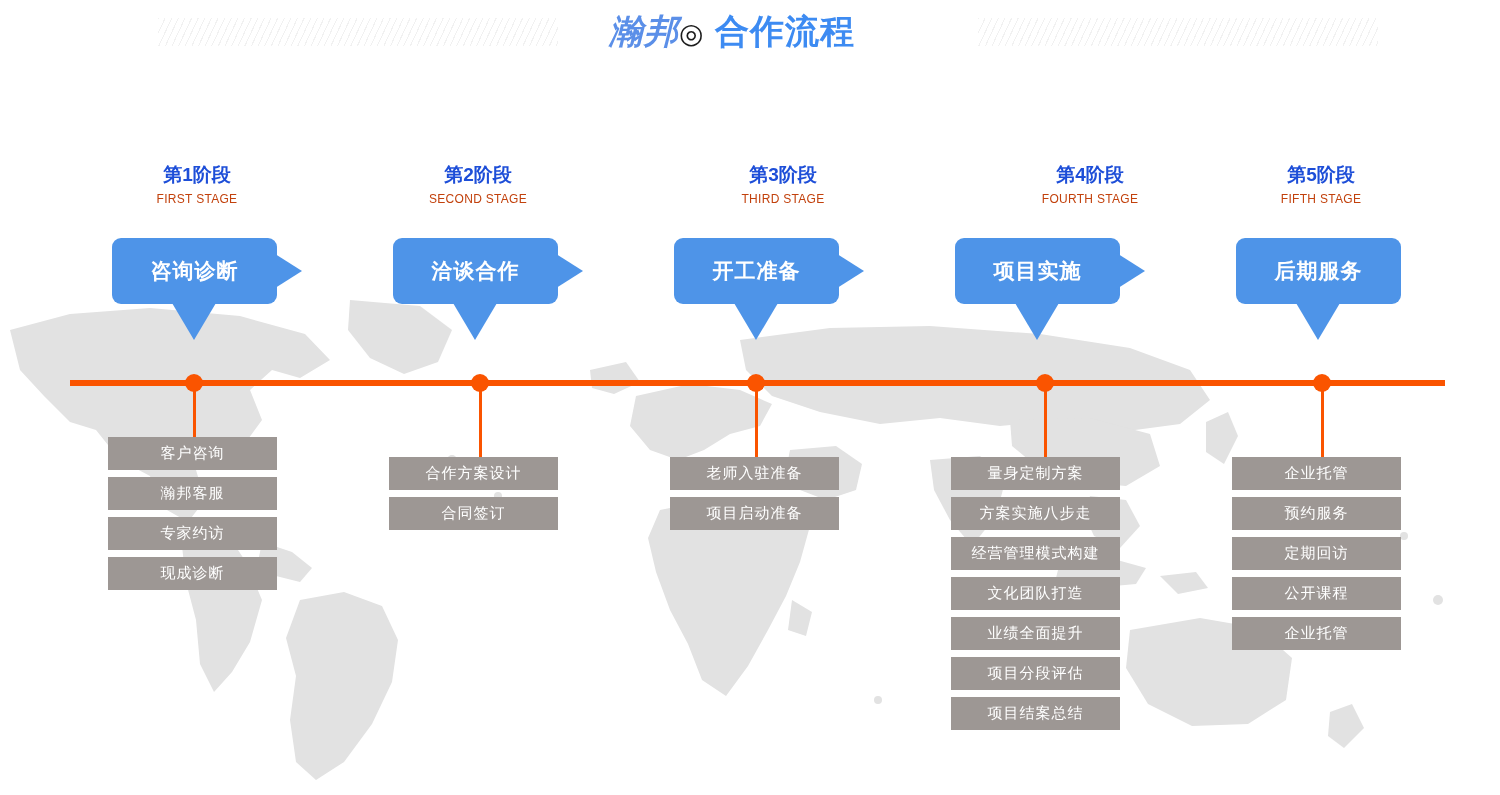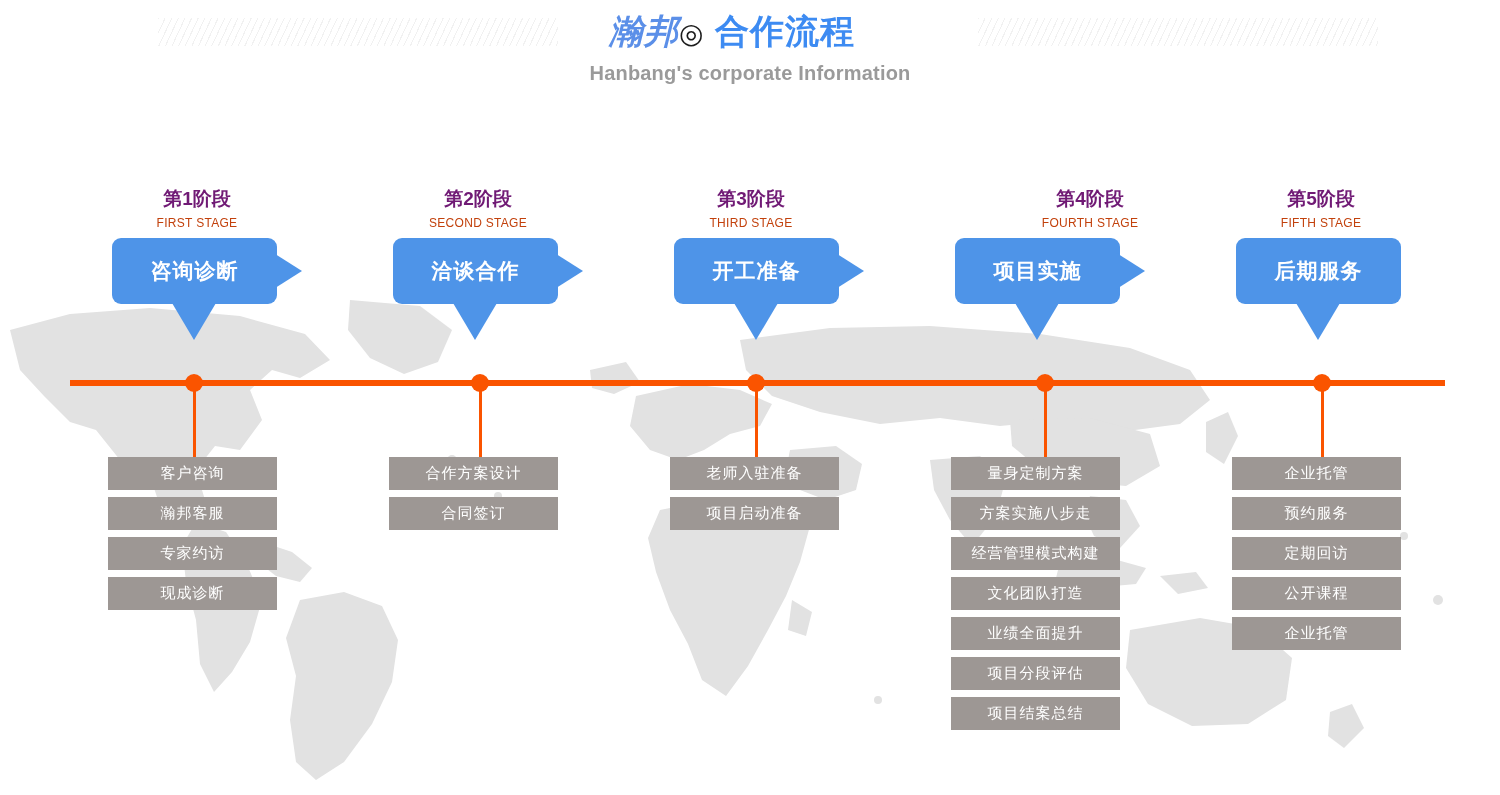--- a/index.html
+++ b/index.html
@@ -172,7 +172,6 @@
       <span class="brand">瀚邦</span><span class="mark">◎</span>
       <span>合作流程</span>
     </div>
-    <div id="title-en">Hanbang's corporate Information</div>
   </div>
 
   <div id="timeline-line"></div>

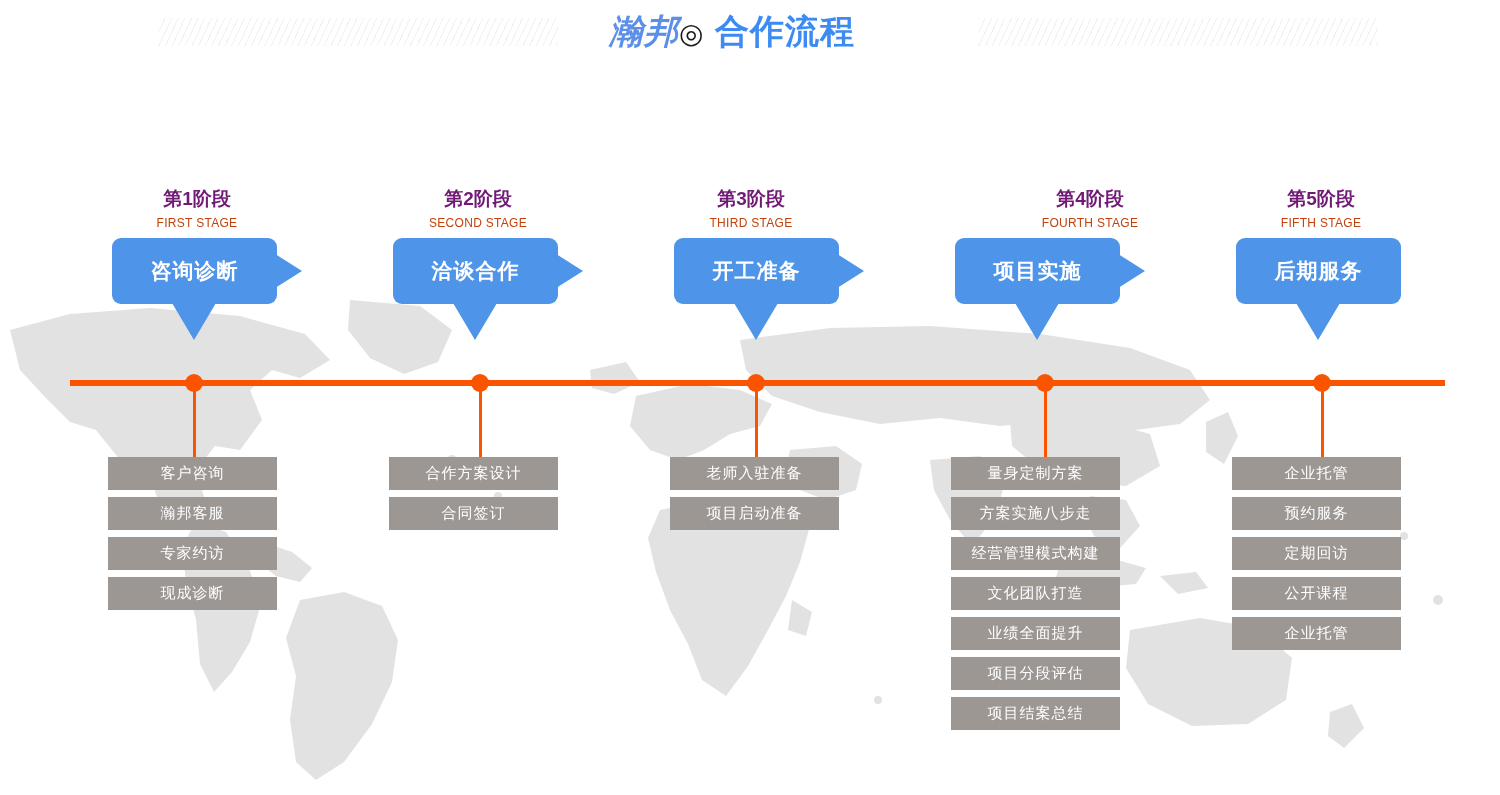--- a/index.html
+++ b/index.html
@@ -58,9 +58,8 @@
 
   .stage-head { position: absolute; text-align: center; width: 190px; }
   .stage-cn {
-    font-size: 19px; font-weight: bold; color: #701a75; line-height: 24px;
+    font-size: 19px; font-weight: bold; color: #1d4ed8; line-height: 24px;
     white-space: nowrap;
-    margin-top: 24px;
   }
   .stage-en {
     font-size: 12px; color: #c2410c; line-height: 24px;

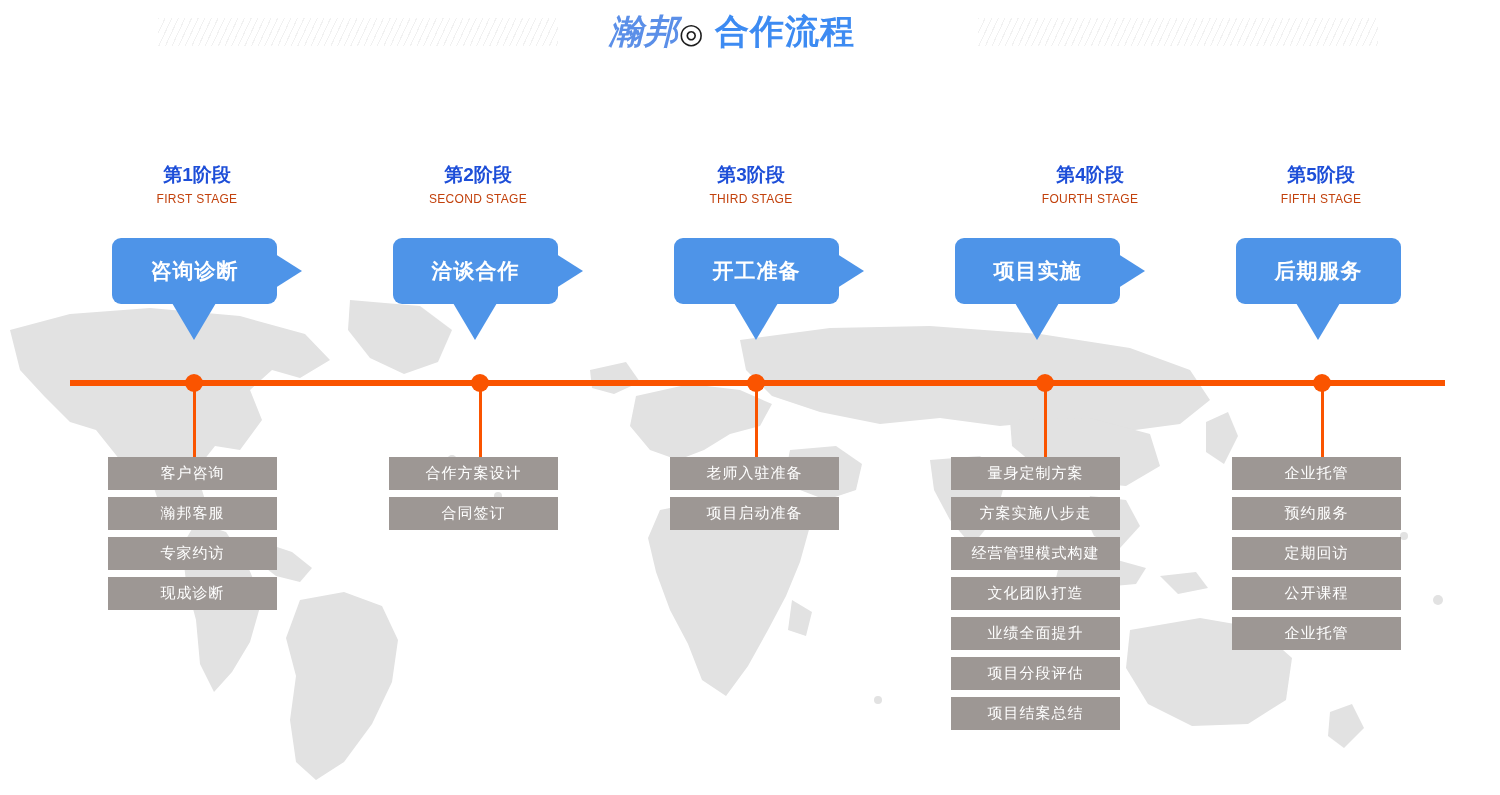--- a/index.html
+++ b/index.html
@@ -218,7 +218,7 @@
         <div class="item">合作方案设计</div>
         <div class="item">合同签订</div>
       </div>
-      <div class="stage-head" style="left: 656px; top: 163px;">
+      <div class="stage-head" style="left: 688px; top: 163px;">
         <div class="stage-cn">第3阶段</div>
         <div class="stage-en">THIRD STAGE</div>
       </div>

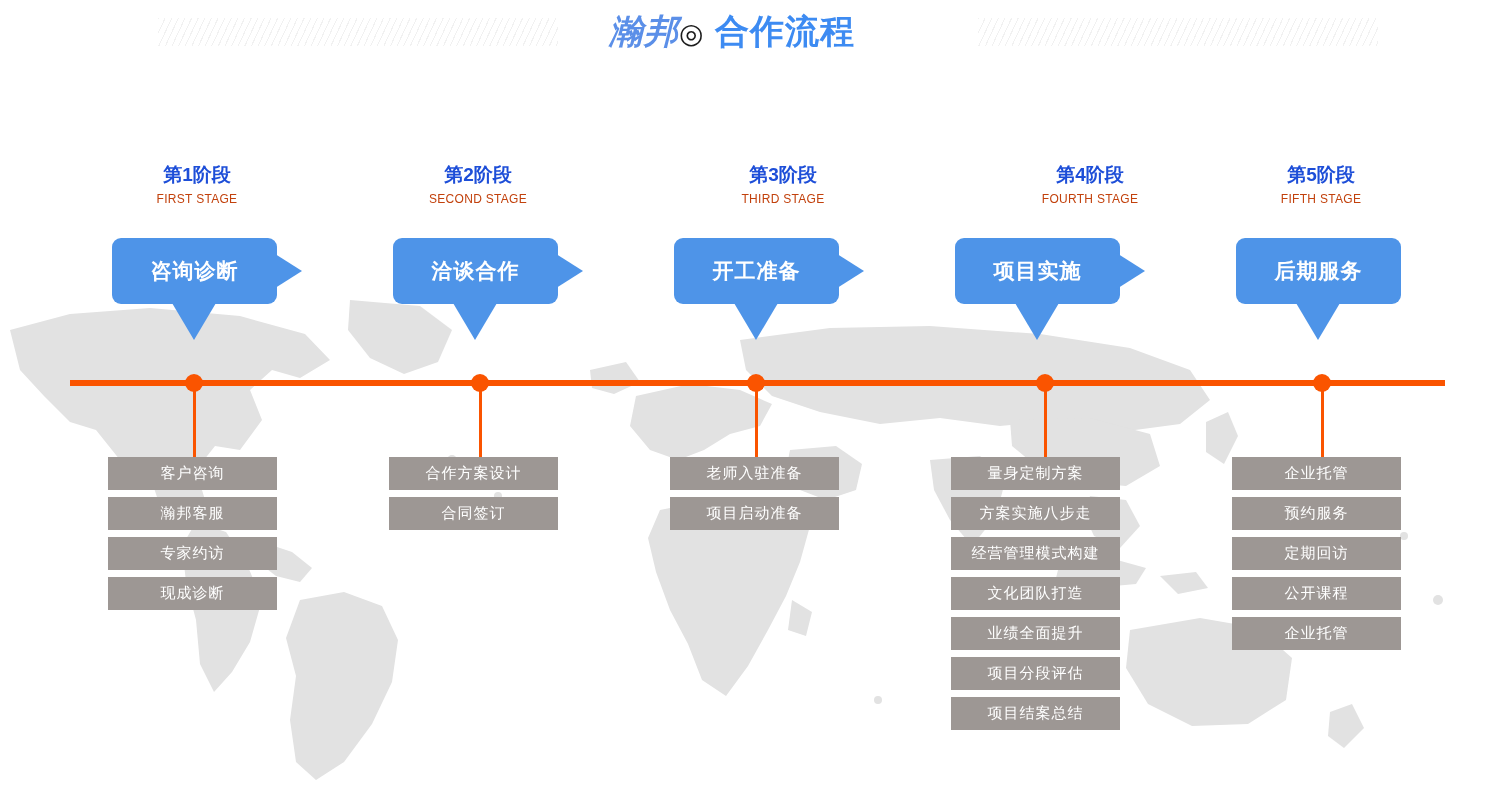--- a/index.html
+++ b/index.html
@@ -198,7 +198,7 @@
         <div class="bubble-tail"></div>
         <div class="bubble-label">咨询诊断</div>
       </div>
-      <div class="items" style="left: 108px; top: 457px;">
+      <div class="items" style="left: 108px; top: 437px;">
         <div class="item">客户咨询</div>
         <div class="item">瀚邦客服</div>
         <div class="item">专家约访</div>

